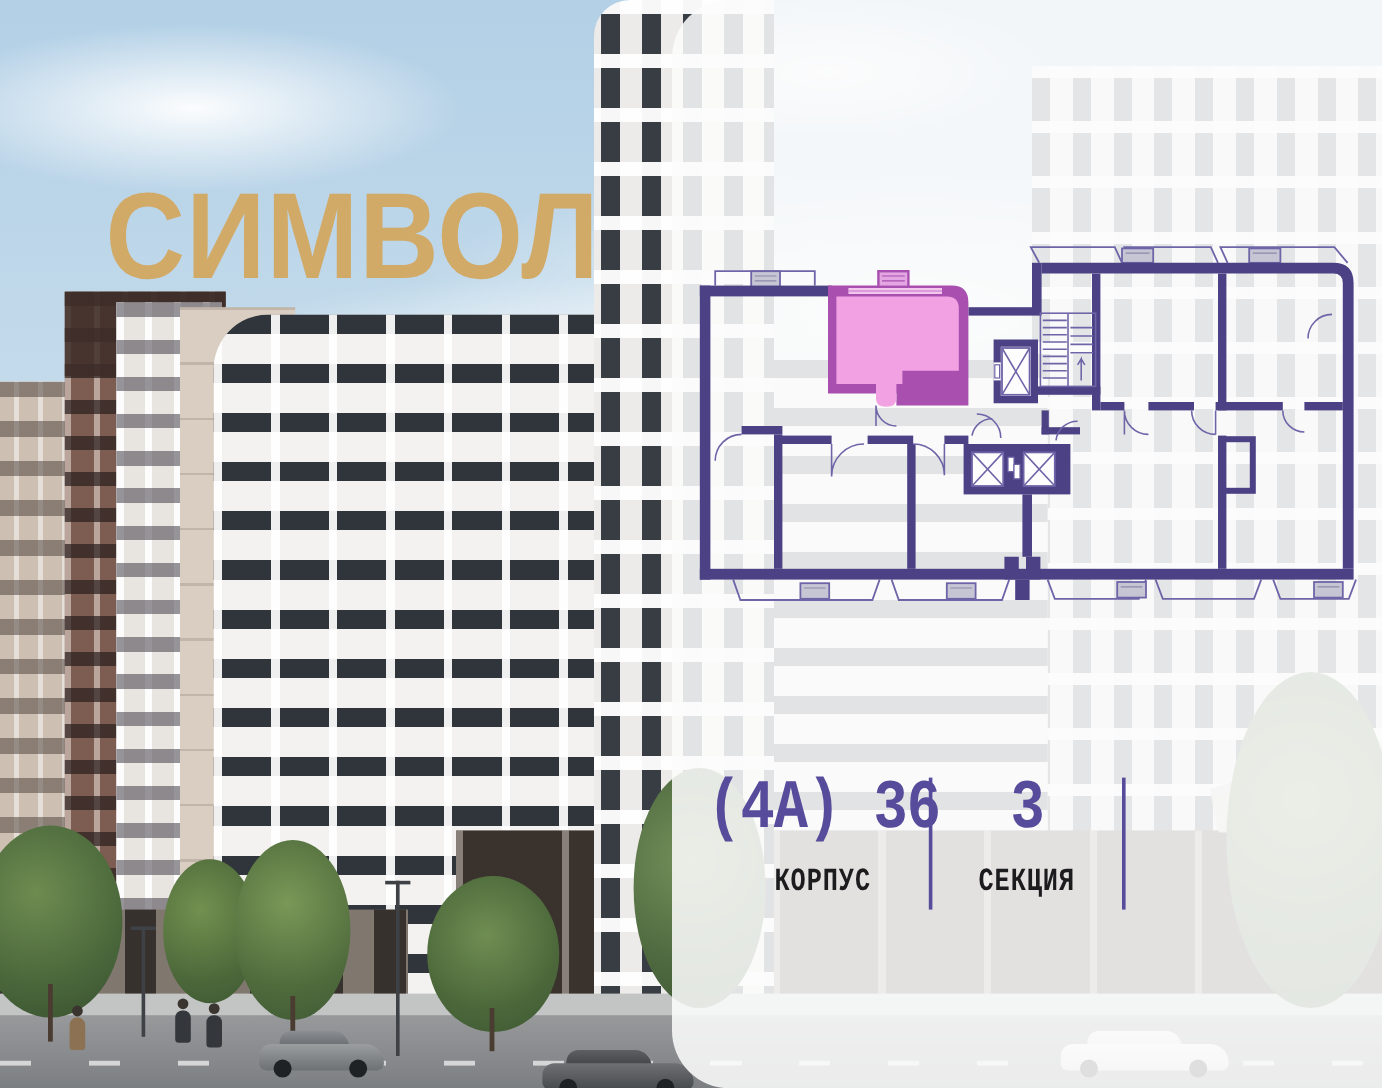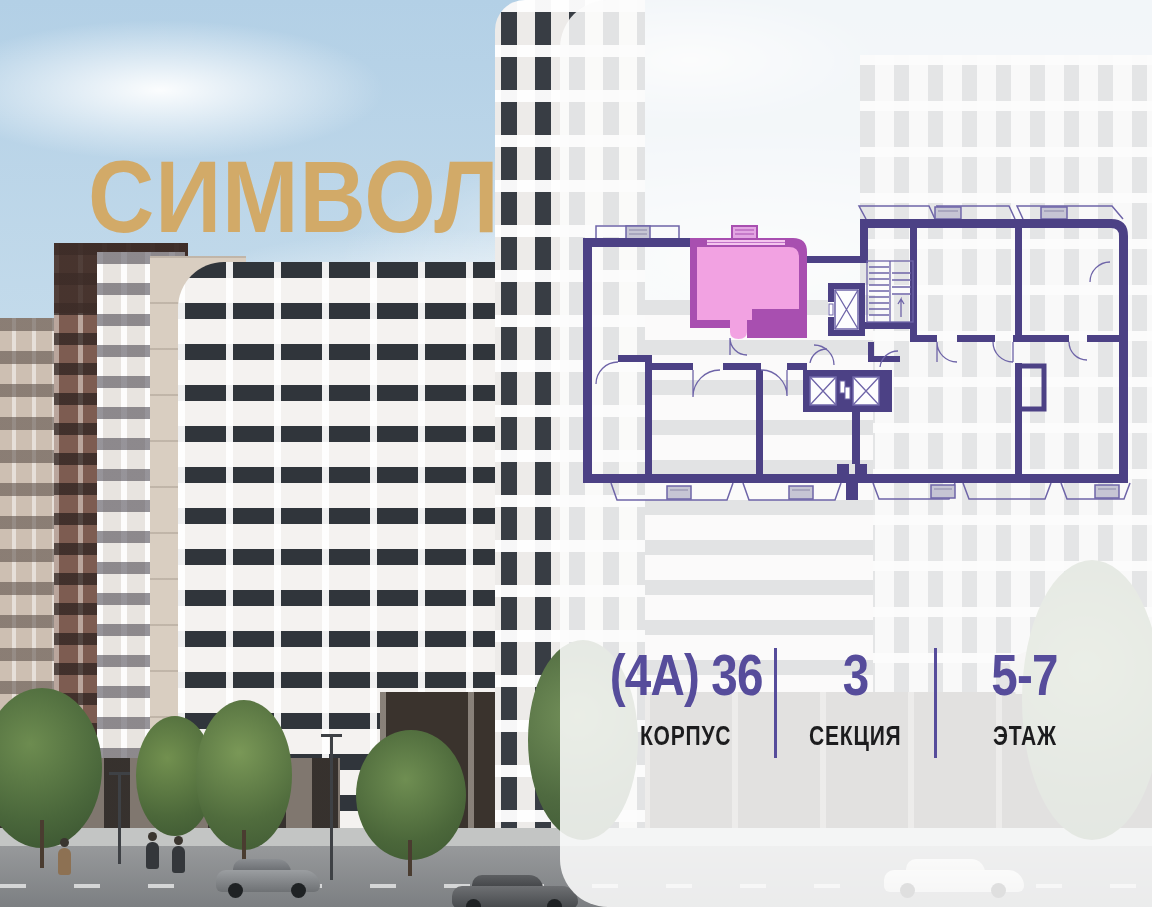--- a/index.html
+++ b/index.html
@@ -94,7 +94,7 @@
     background:var(--panel-bg);border-radius:48px 0 0 48px;}
   .plan{position:absolute;left:23px;top:203px;}
 
-  .info{position:absolute;left:38px;top:645px;width:514px;display:flex;align-items:stretch;}
+  .info{position:absolute;left:38px;top:645px;width:514px;display:flex;align-items:stretch;font-family:Liberation Mono, monospace;}
   .col{display:flex;flex-direction:column;align-items:center;}
   .c1,.c3{width:176px;}
   .c2{width:158px;}

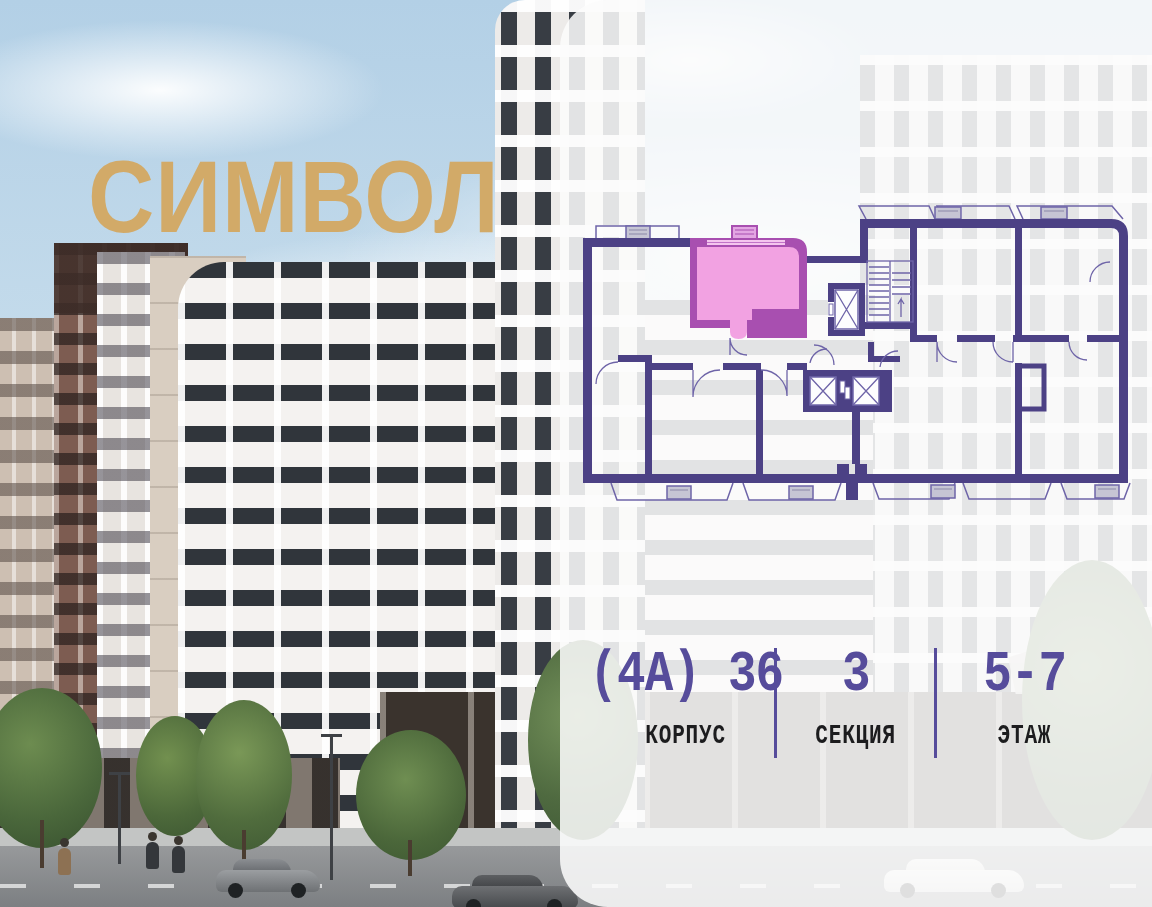--- a/index.html
+++ b/index.html
@@ -320,10 +320,6 @@
         <div class="lbl">СЕКЦИЯ</div>
       </div>
       <div class="vdiv"></div>
-      <div class="col c3">
-        <div class="val">5-7</div>
-        <div class="lbl">ЭТАЖ</div>
-      </div>
     </div>
 
   </div>

